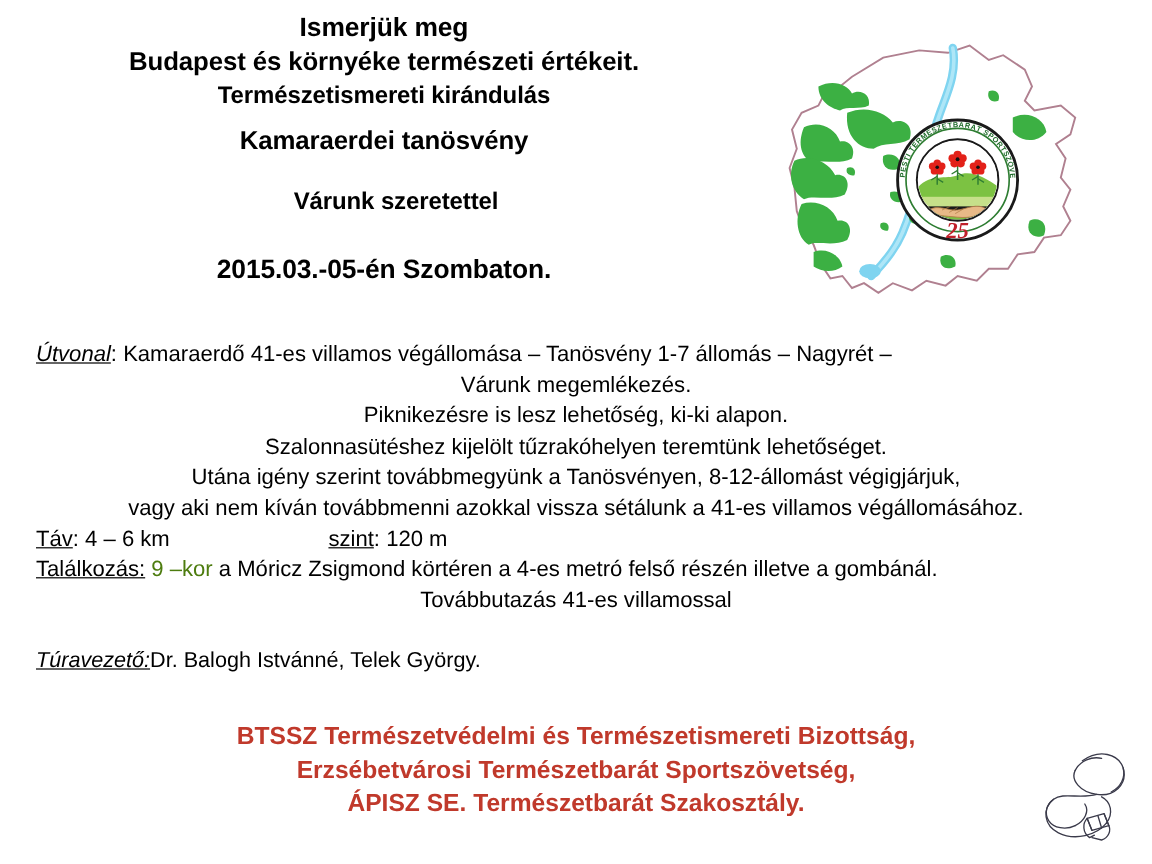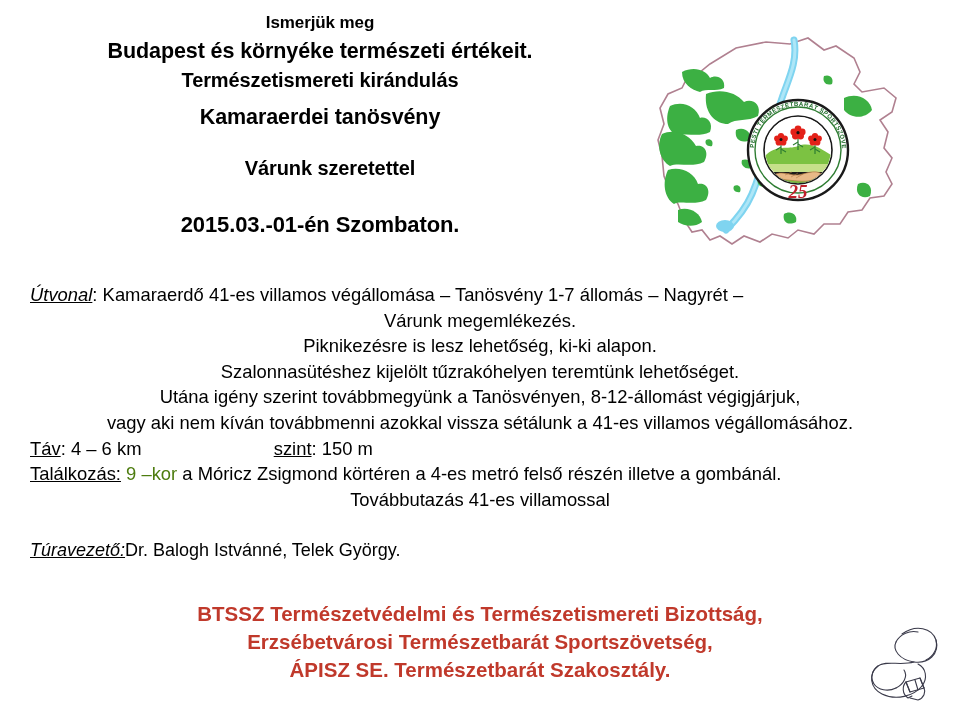--- a/index.html
+++ b/index.html
@@ -27,7 +27,7 @@
   }
   .header-line {
     font-weight: bold;
-    font-size: 17px;
+    font-size: 22px;
     line-height: 29px;
     letter-spacing: -0.1px;
     white-space: nowrap;

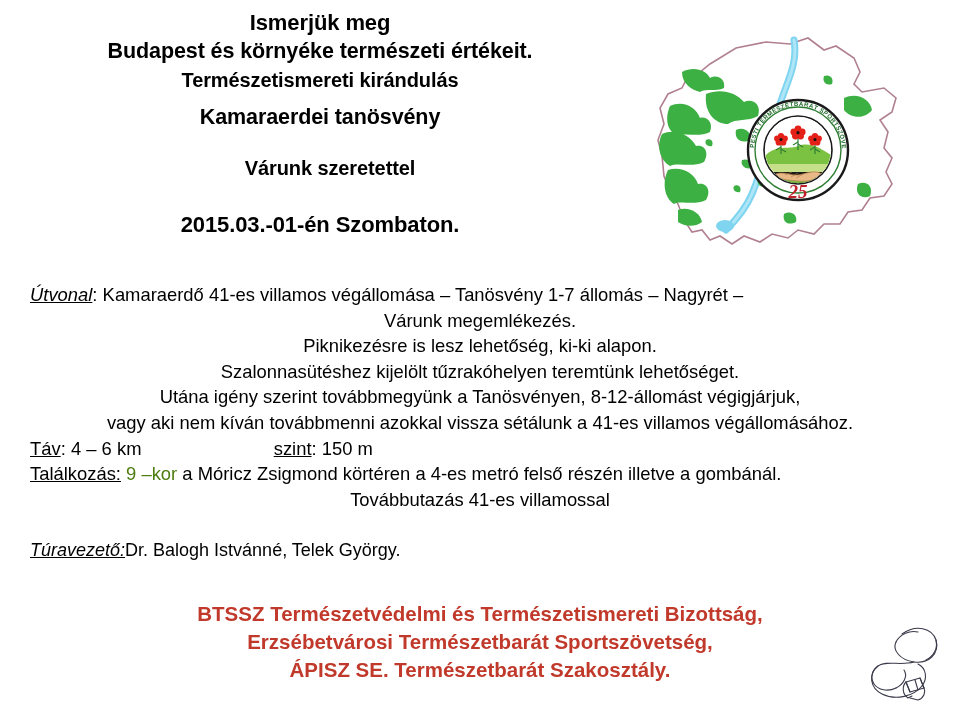--- a/index.html
+++ b/index.html
@@ -114,7 +114,7 @@
   <div class="header-line l3">Természetismereti kirándulás</div>
   <div class="header-line l4">Kamaraerdei tanösvény</div>
   <div class="header-line l5">Várunk szeretettel</div>
-  <div class="header-line l6">2015.03.-01-én Szombaton.</div>
+  <div class="header-line l6">2015.03.-05-én Szombaton.</div>
 </div>
 
 <div class="map-figure">

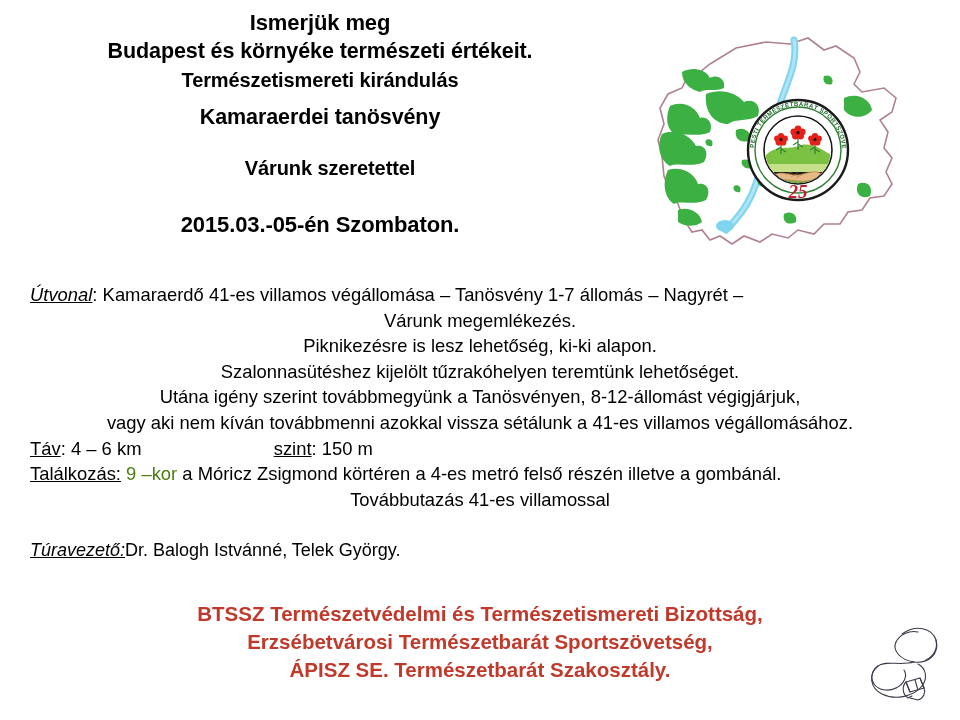--- a/index.html
+++ b/index.html
@@ -253,7 +253,7 @@
     <span>4 – 6 km</span>
     <span class="gap-tav"></span>
     <span class="u">szint</span><span>:</span>
-    <span>150 m</span>
+    <span>120 m</span>
   </div>
 
   <div class="tline left">

